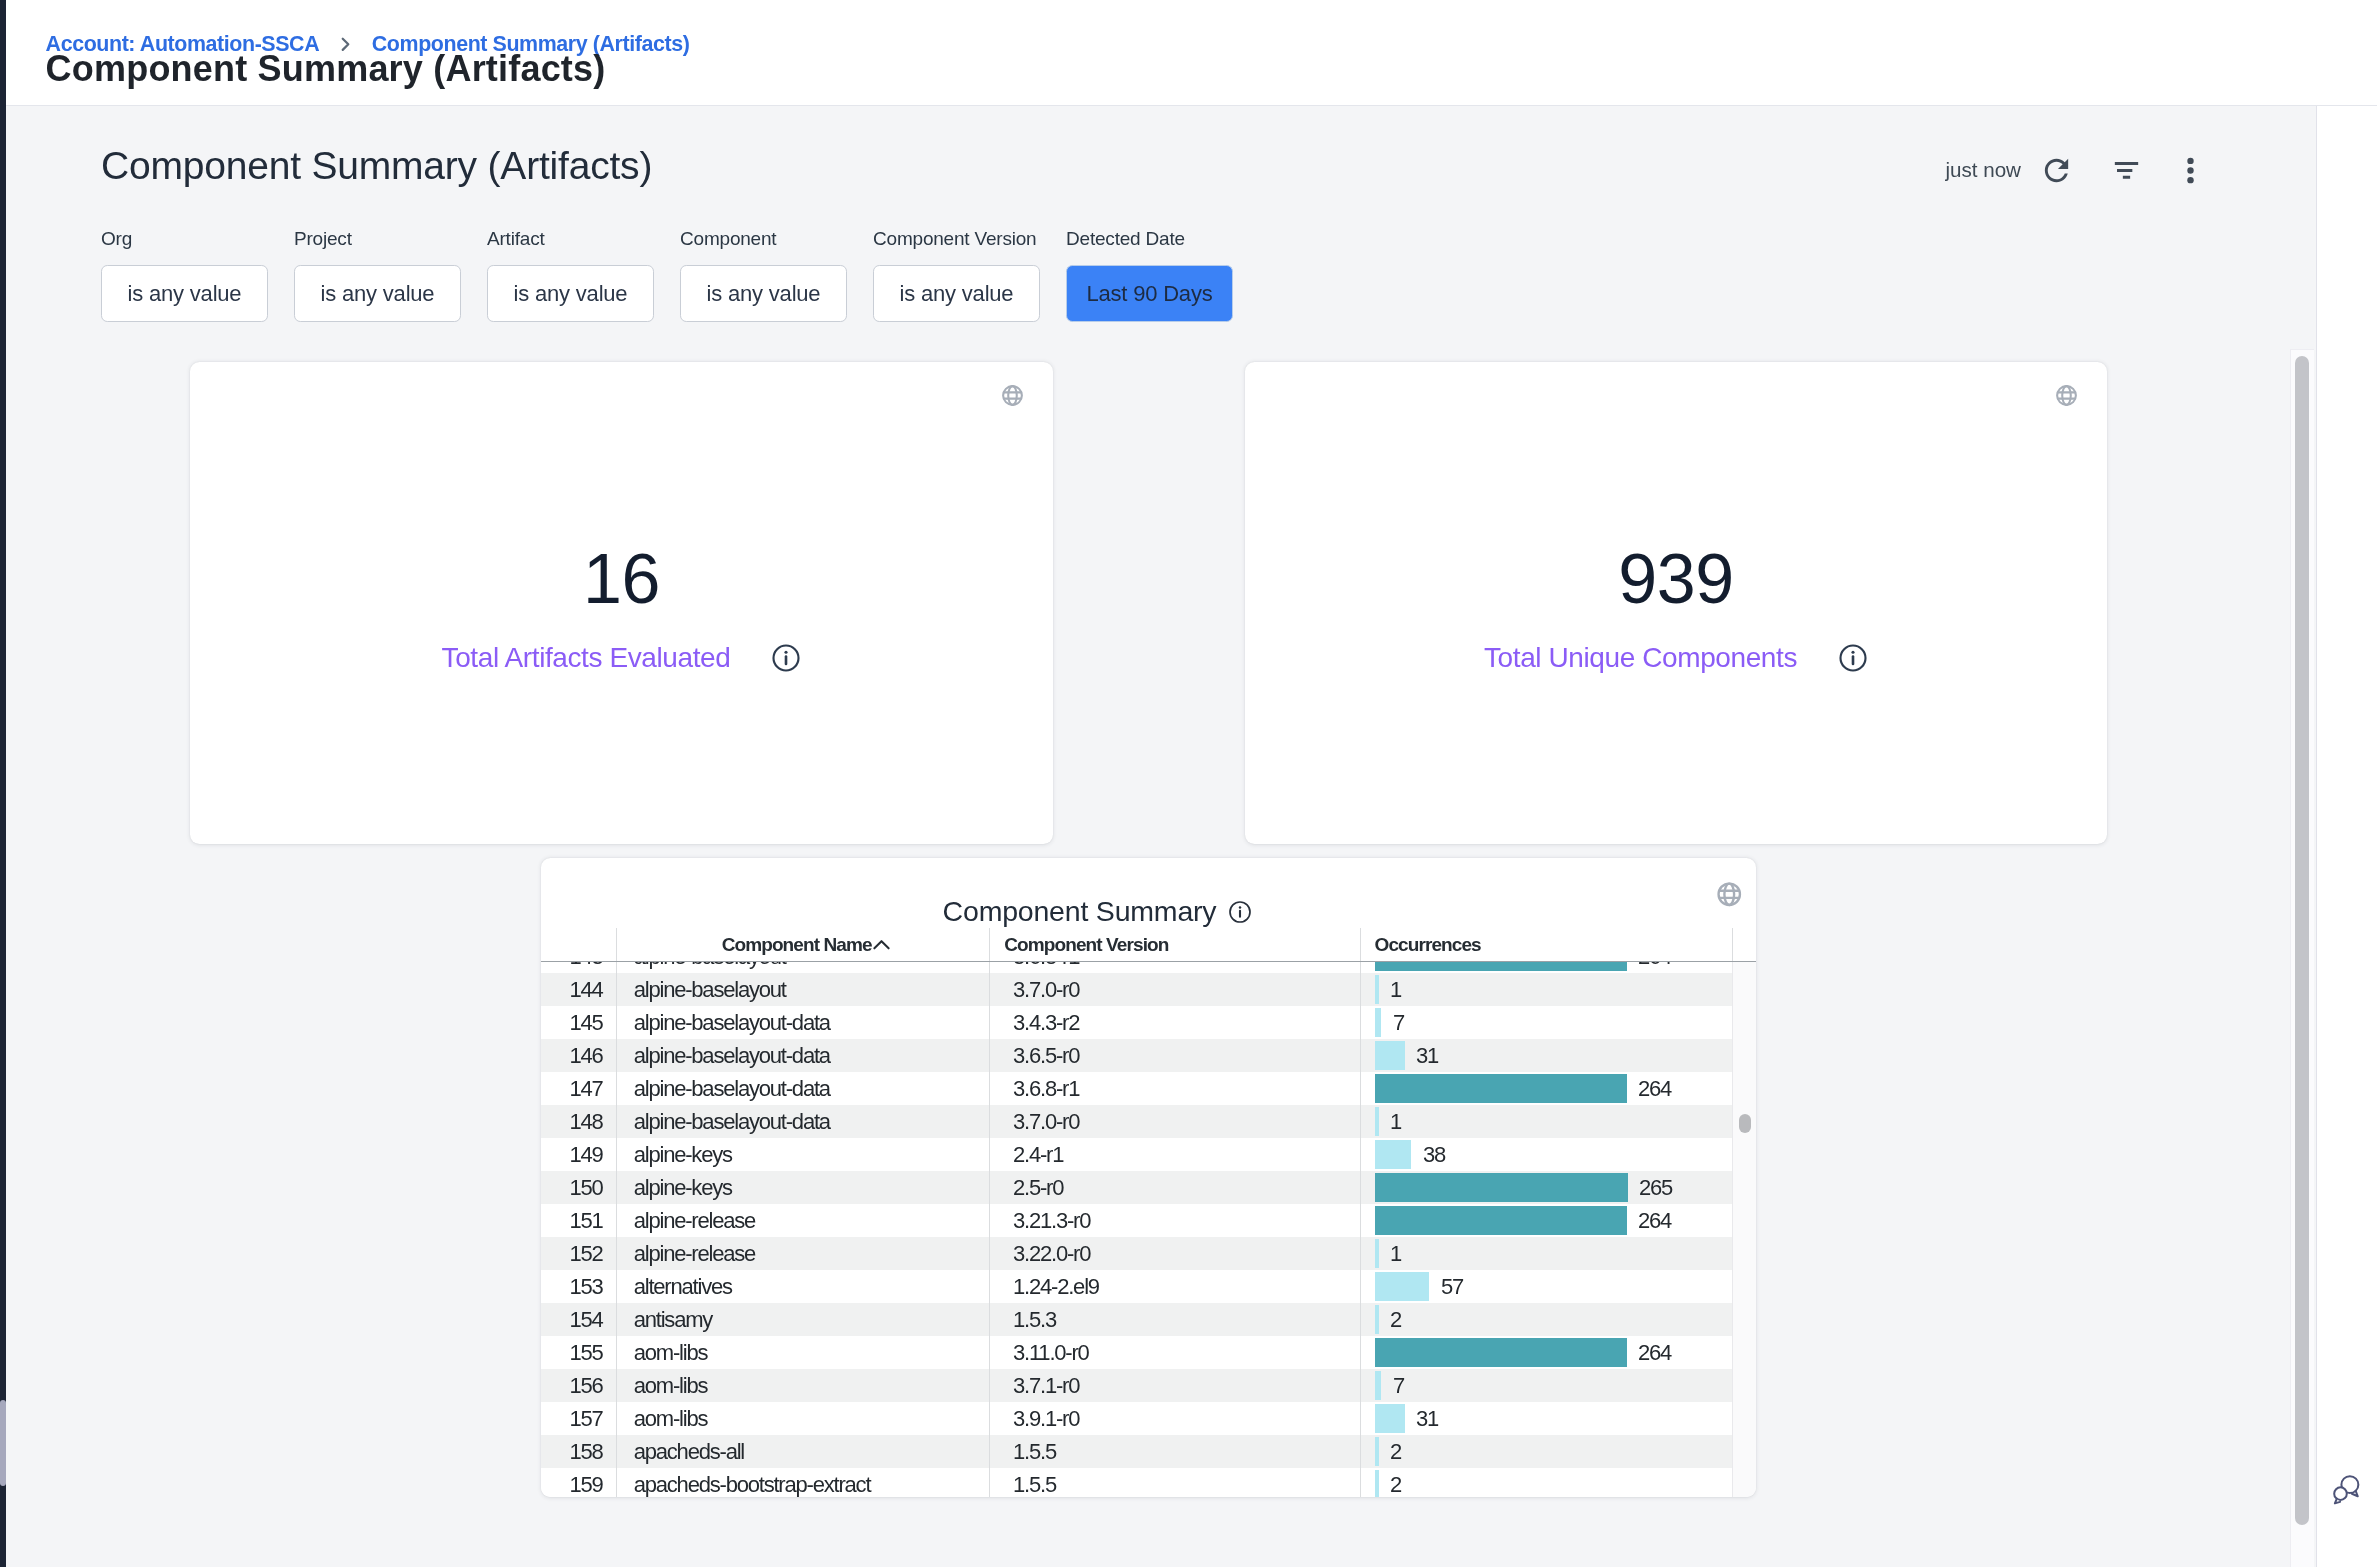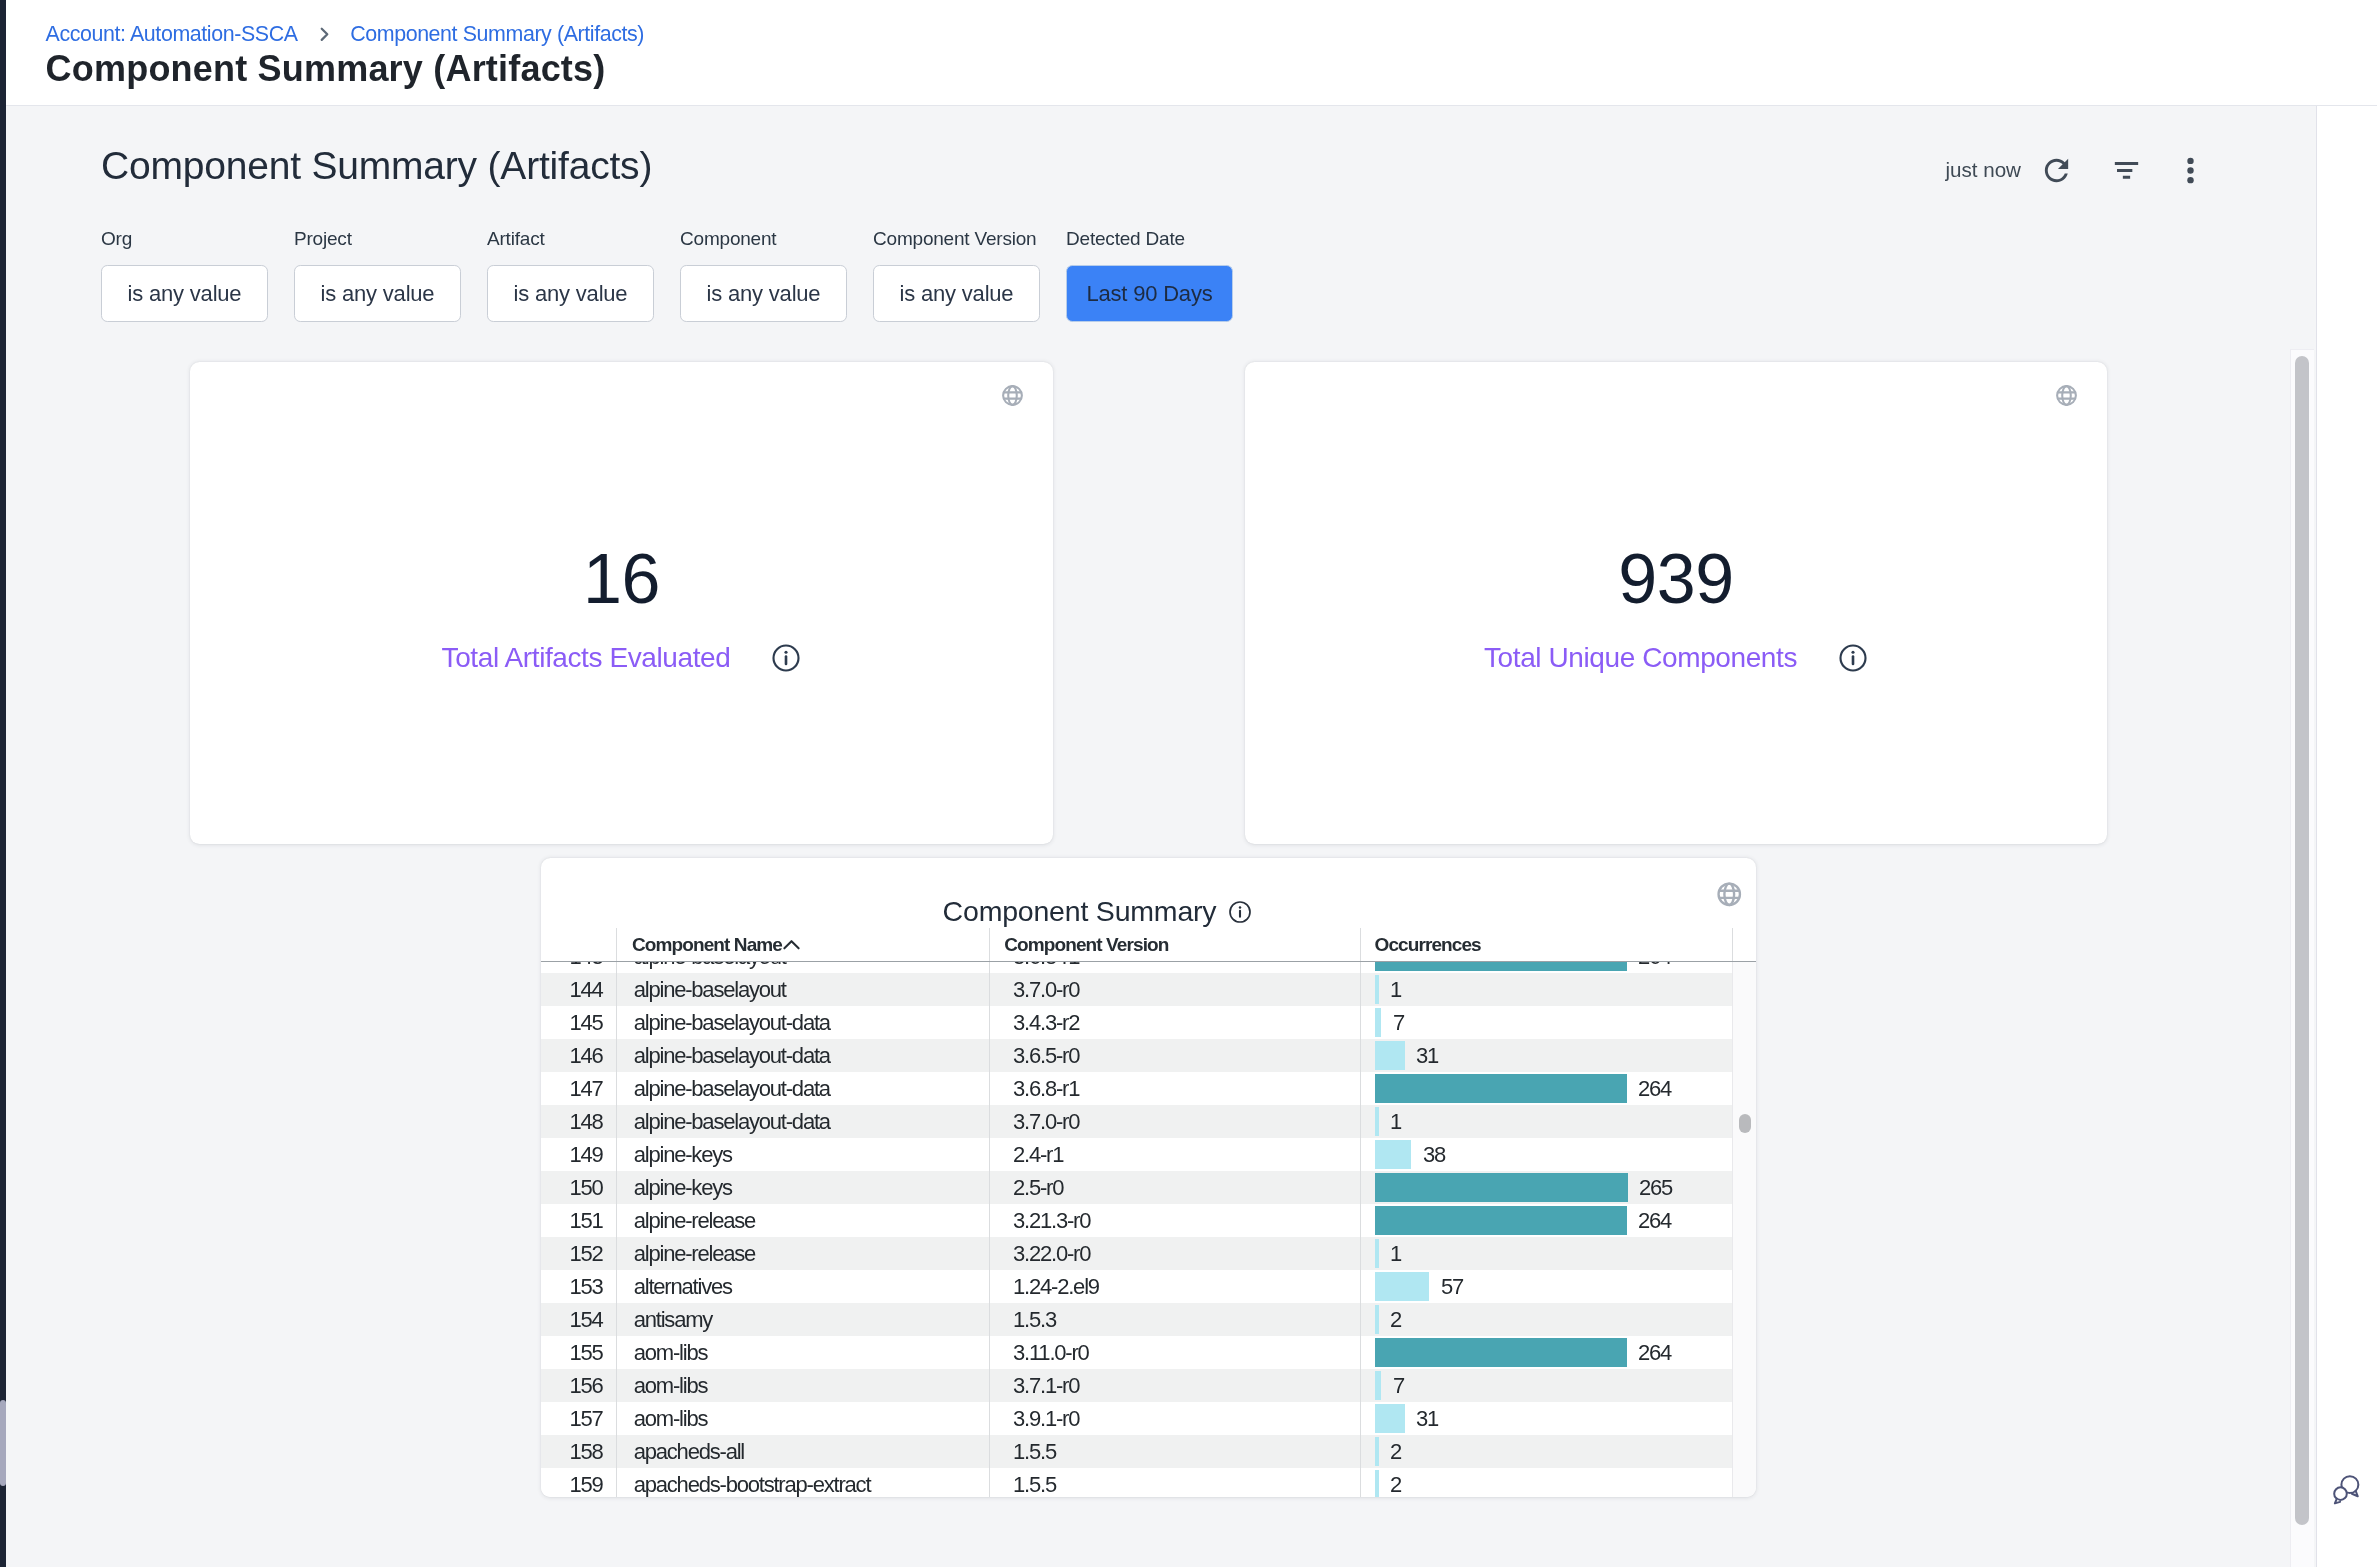--- a/index.html
+++ b/index.html
@@ -16,7 +16,7 @@
 
   
   .app-header { position:absolute; left:5.6px; top:0; width:2372px; height:106px; background:#ffffff; border-bottom:1.6px solid #e4e6ec; z-index:30; }
-  .breadcrumb { position:absolute; left:40px; top:22px; display:flex; align-items:center; gap:16px; font-size:21.4px; letter-spacing:-0.4px; }
+  .breadcrumb { position:absolute; left:40px; top:32px; display:flex; align-items:center; gap:16px; font-size:21.4px; letter-spacing:-0.4px;font-weight:bold; }
   .crumb { color:#2e6de2; text-decoration:none; cursor:pointer; }
   .crumb-sep { width:20.6px; height:20.6px; color:#5d6977; display:flex; align-items:center; justify-content:center; }
   .page-title { position:absolute; left:40px; top:48px; font-size:36px; font-weight:700; color:#1f242b; letter-spacing:0.2px; }

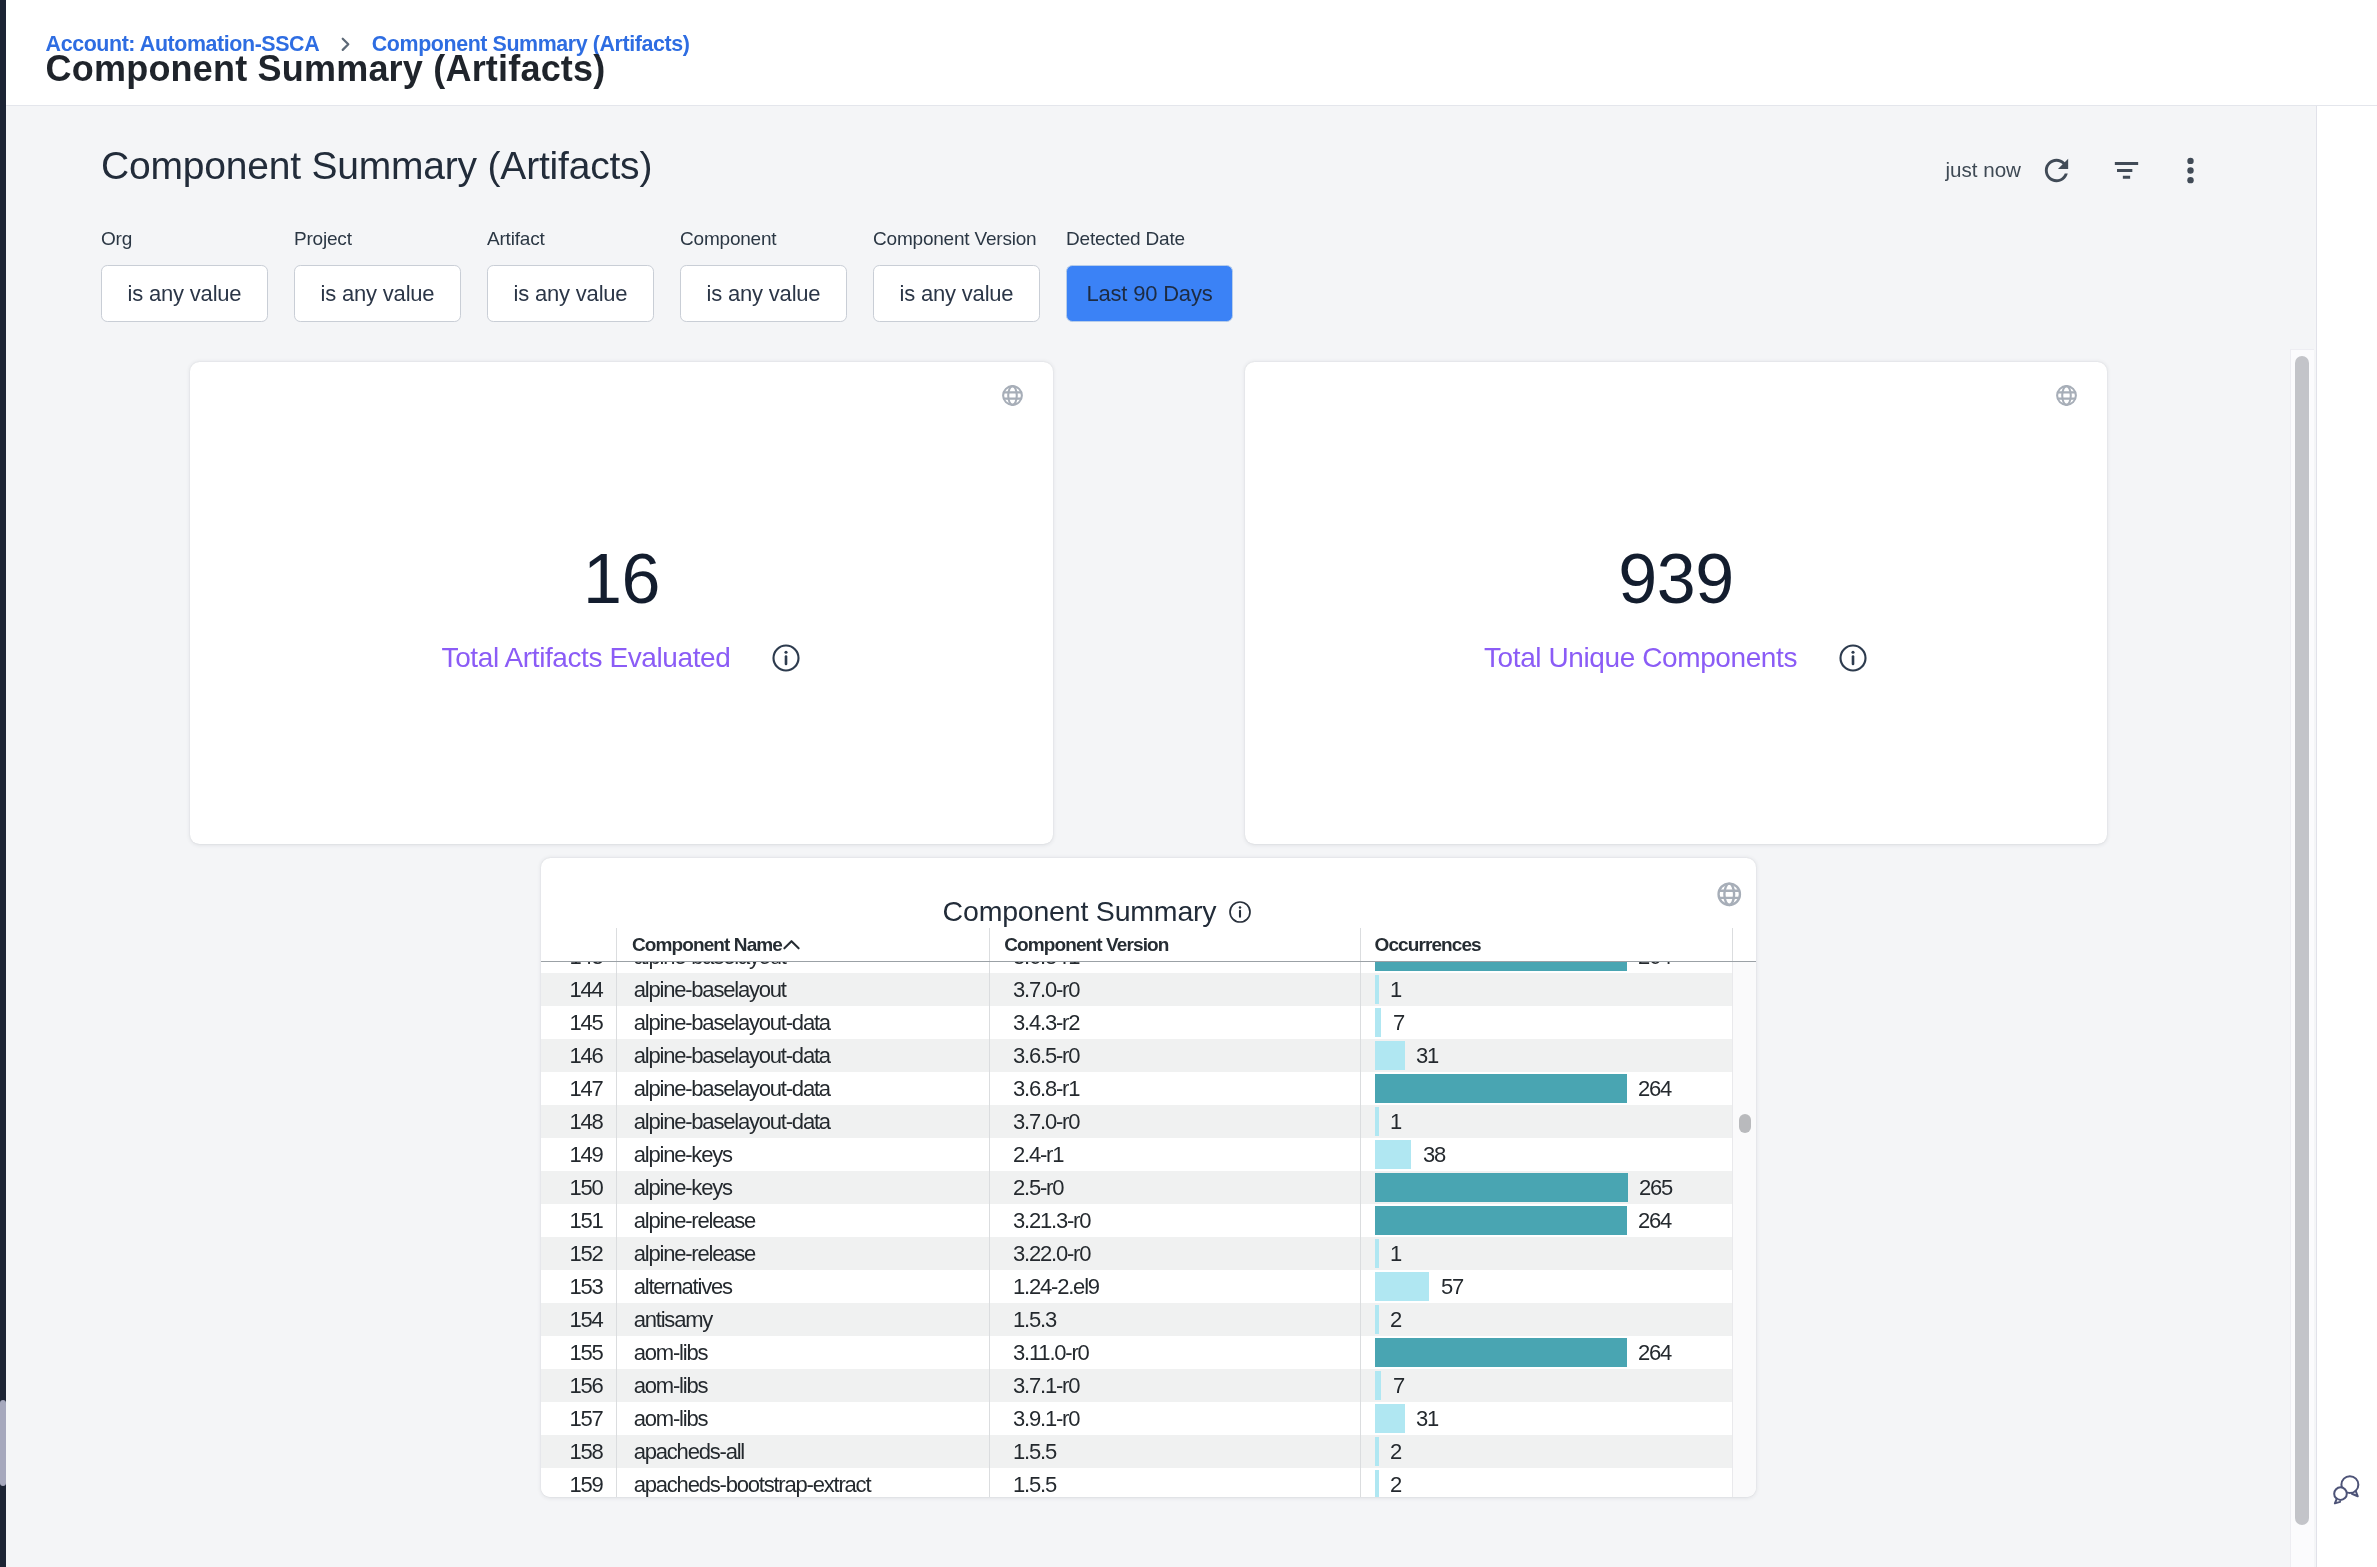--- a/index.html
+++ b/index.html
@@ -70,7 +70,7 @@
   .thead { position:absolute; left:0; top:70px; width:1215px; height:34px; border-bottom:1.6px solid #9ba1a6; display:flex; }
   .th { font-size:19px; font-weight:700; color:#262d33; display:flex; align-items:center; letter-spacing:-0.9px; }
   .th-num   { width:75px; }
-  .th-name  { width:373px; border-left:1.6px solid #dbdddf; padding-left:15px; justify-content:flex-start; }
+  .th-name  { width:373px; border-left:1.6px solid #dbdddf; padding-left:15px; justify-content:center; }
   .th-ver   { width:371px; border-left:1.6px solid #dbdddf; padding-left:14.3px; }
   .th-occ   { width:372px; border-left:1.6px solid #dbdddf; padding-left:13.5px; }
   .th-end   { width:24px; border-left:1.6px solid #dbdddf; }

